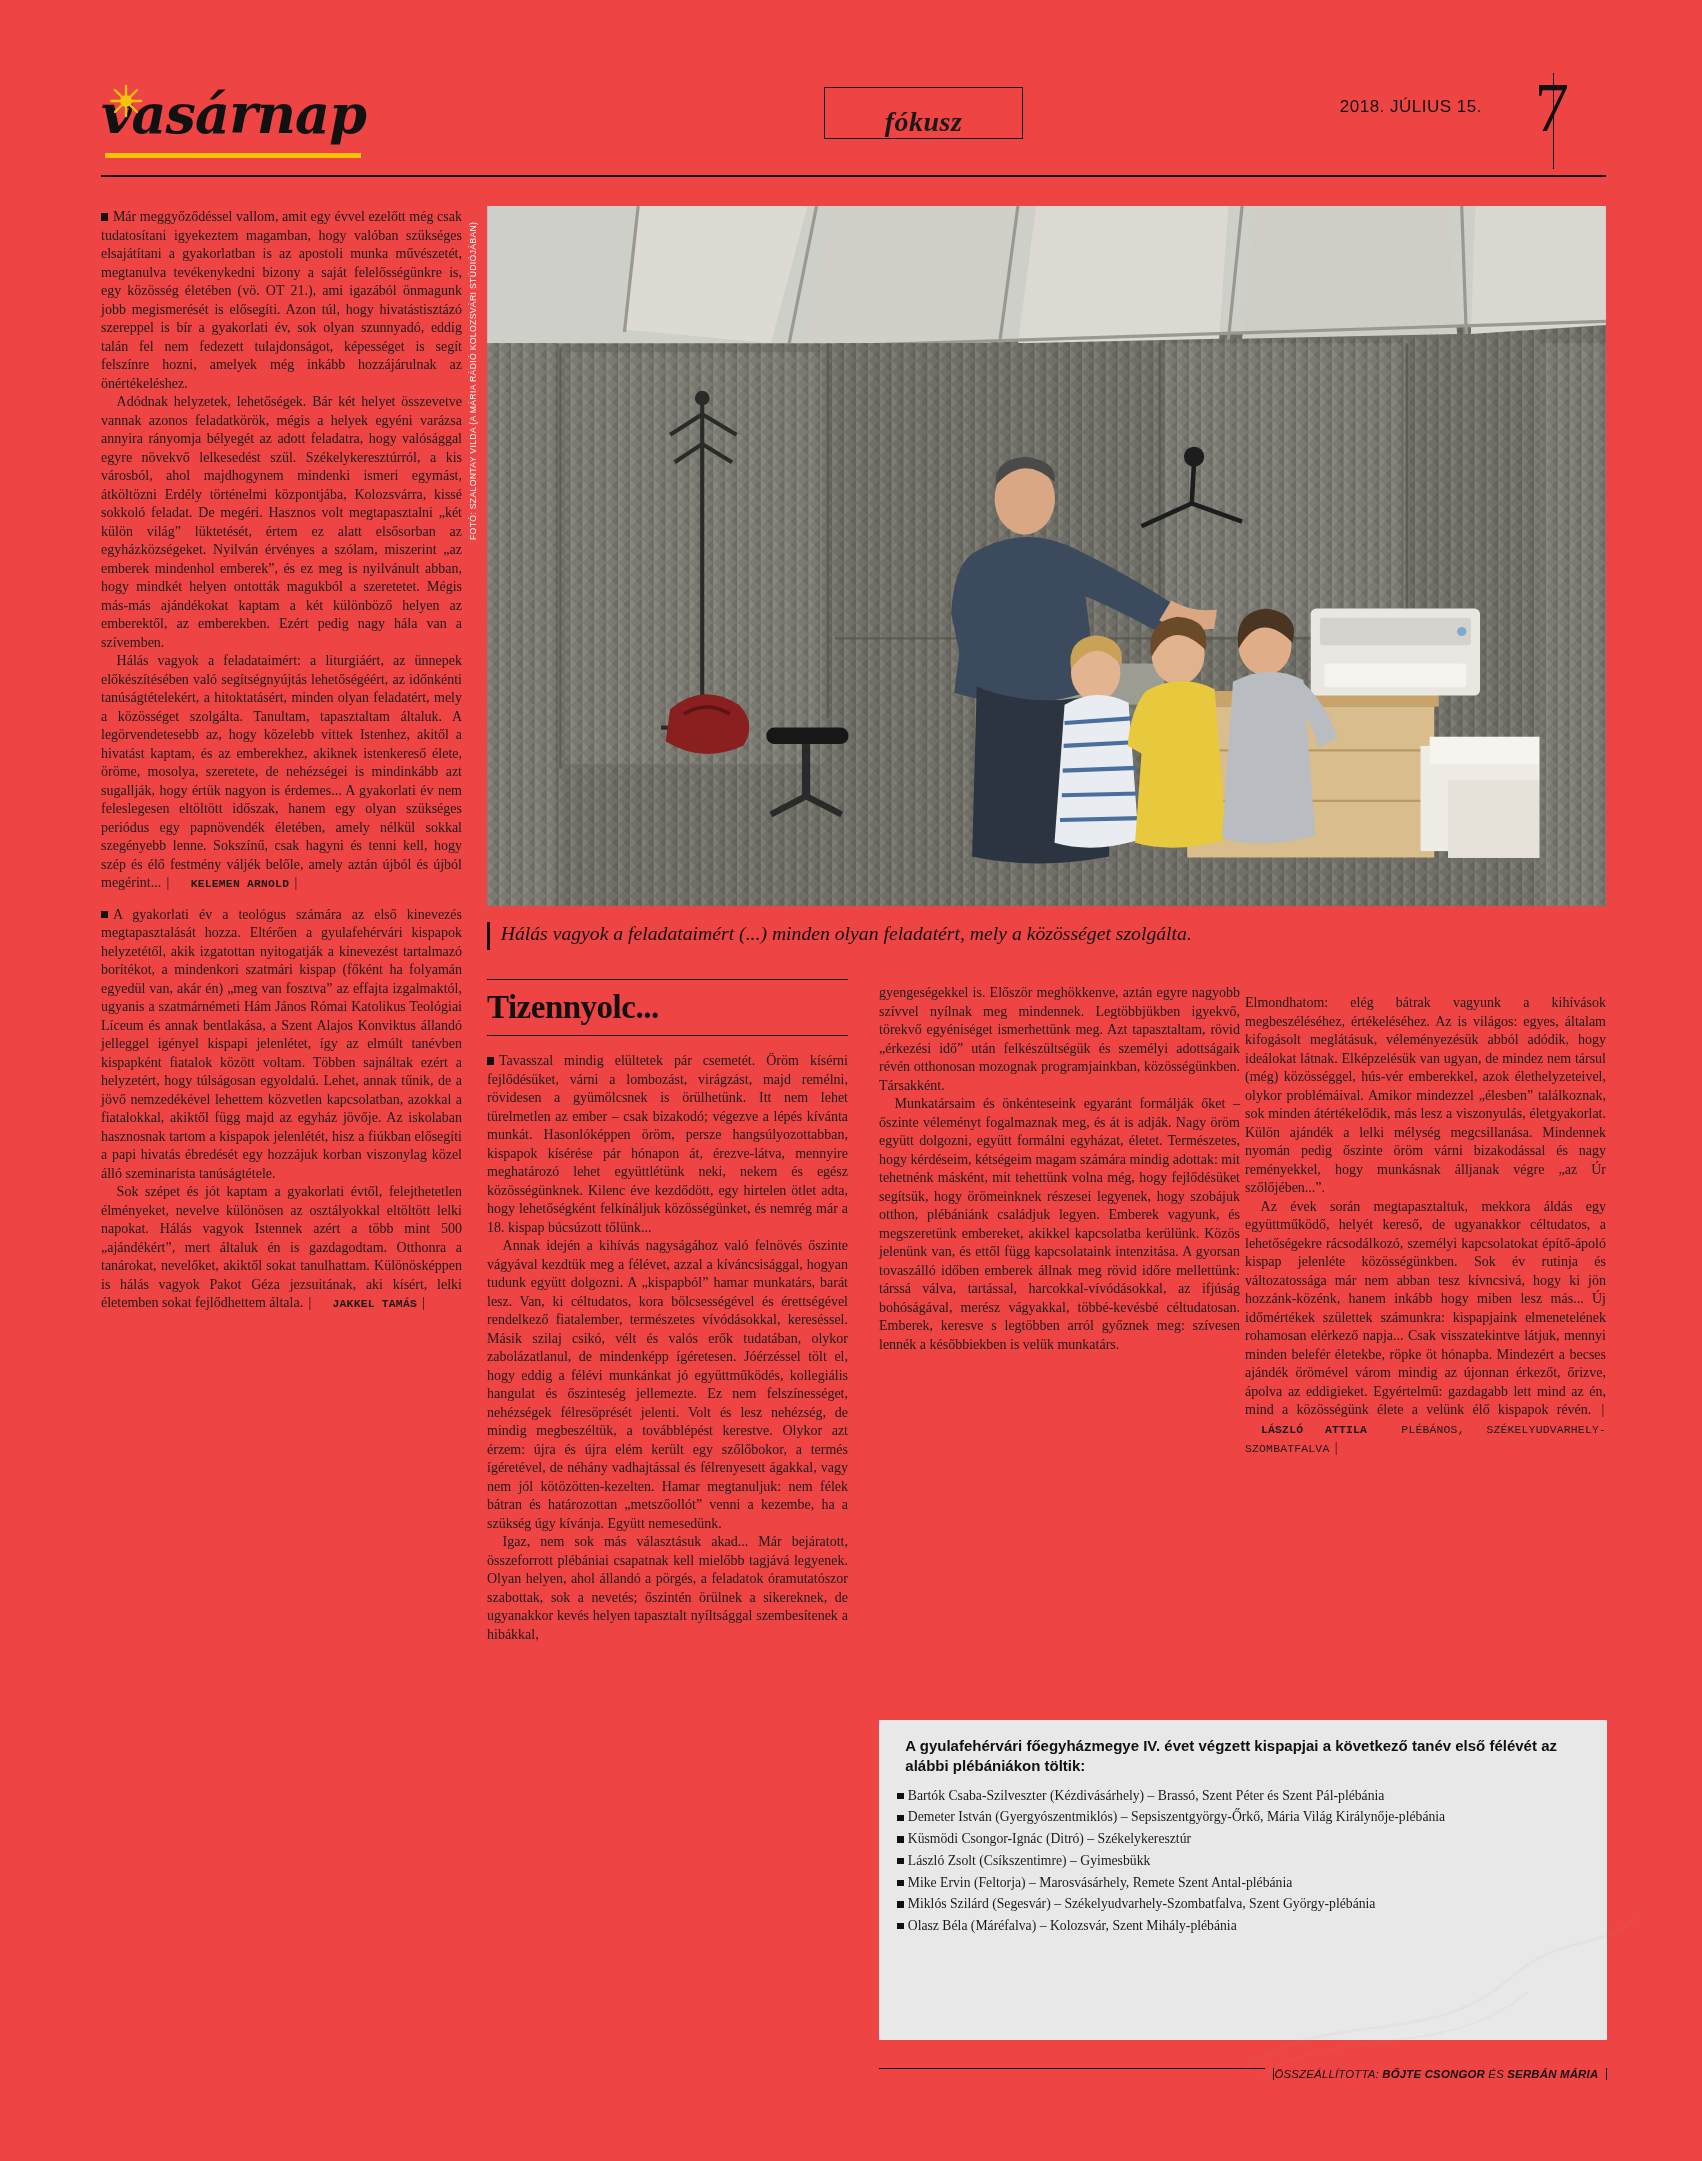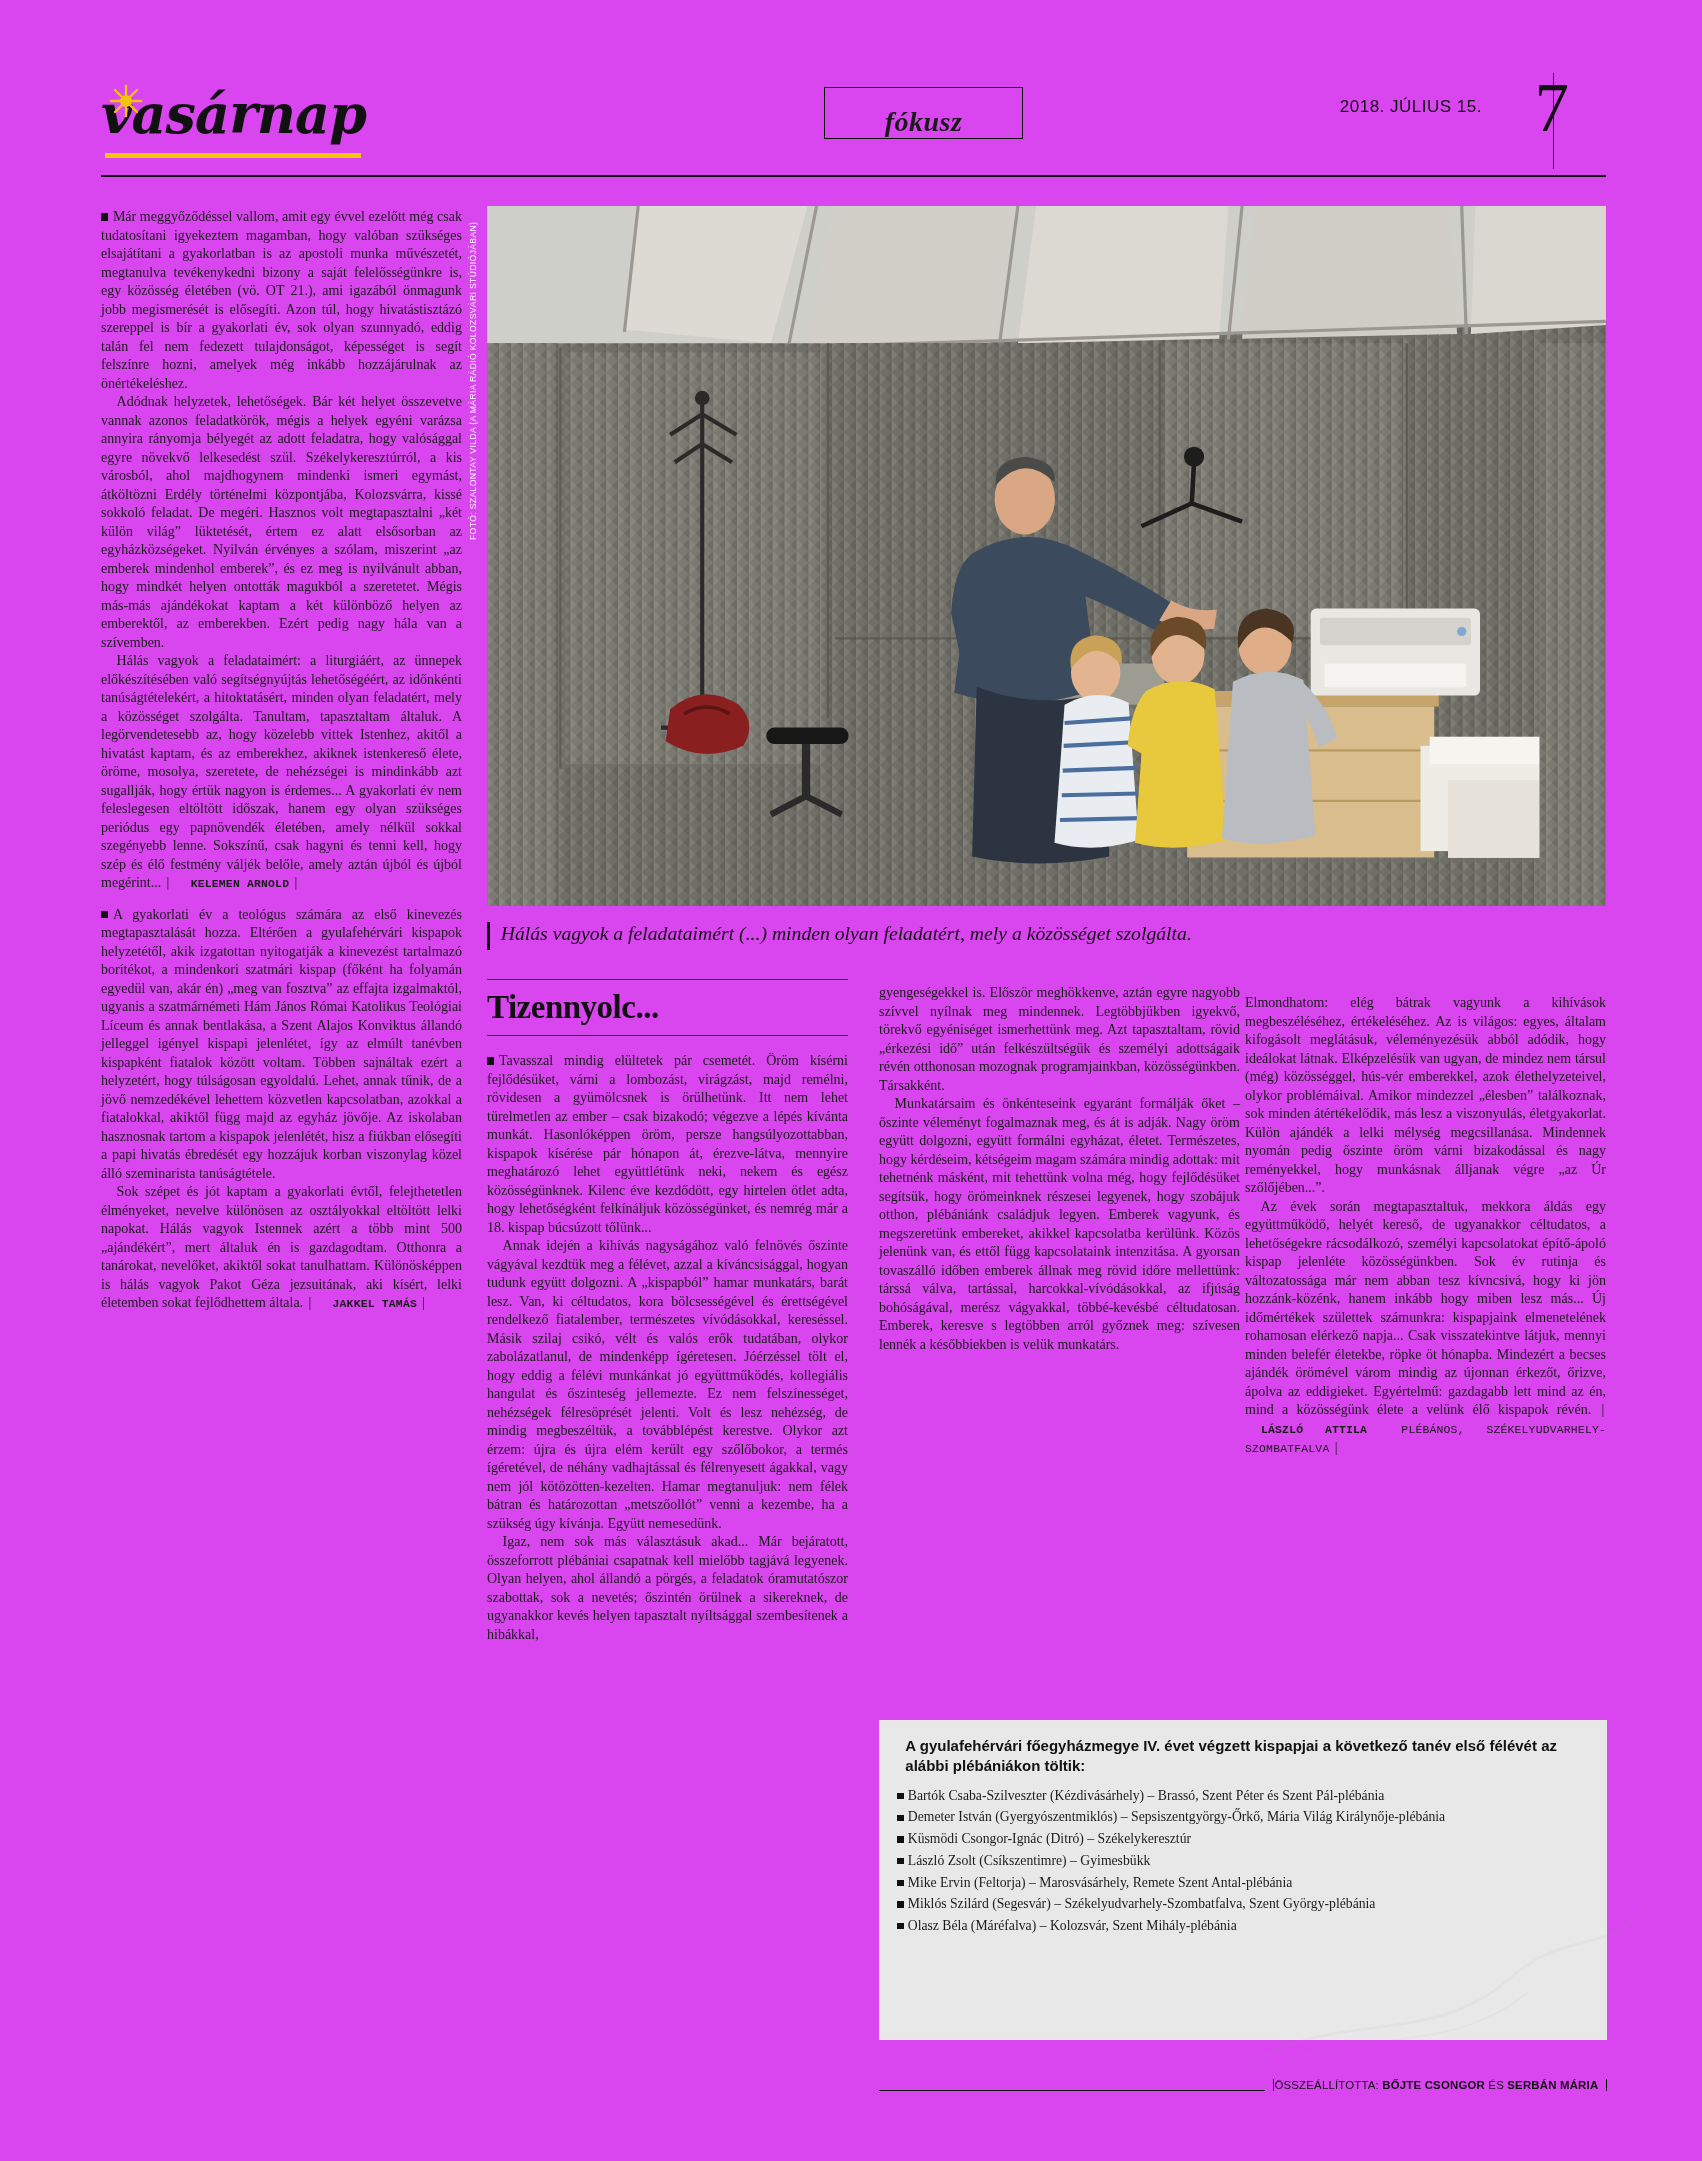--- a/index.html
+++ b/index.html
@@ -20,7 +20,7 @@
     left: 0; top: 0;
     width: 1702px;
     height: 2161px;
-    background: #d946ef;
+    background: #ef4444;
   }
 
   

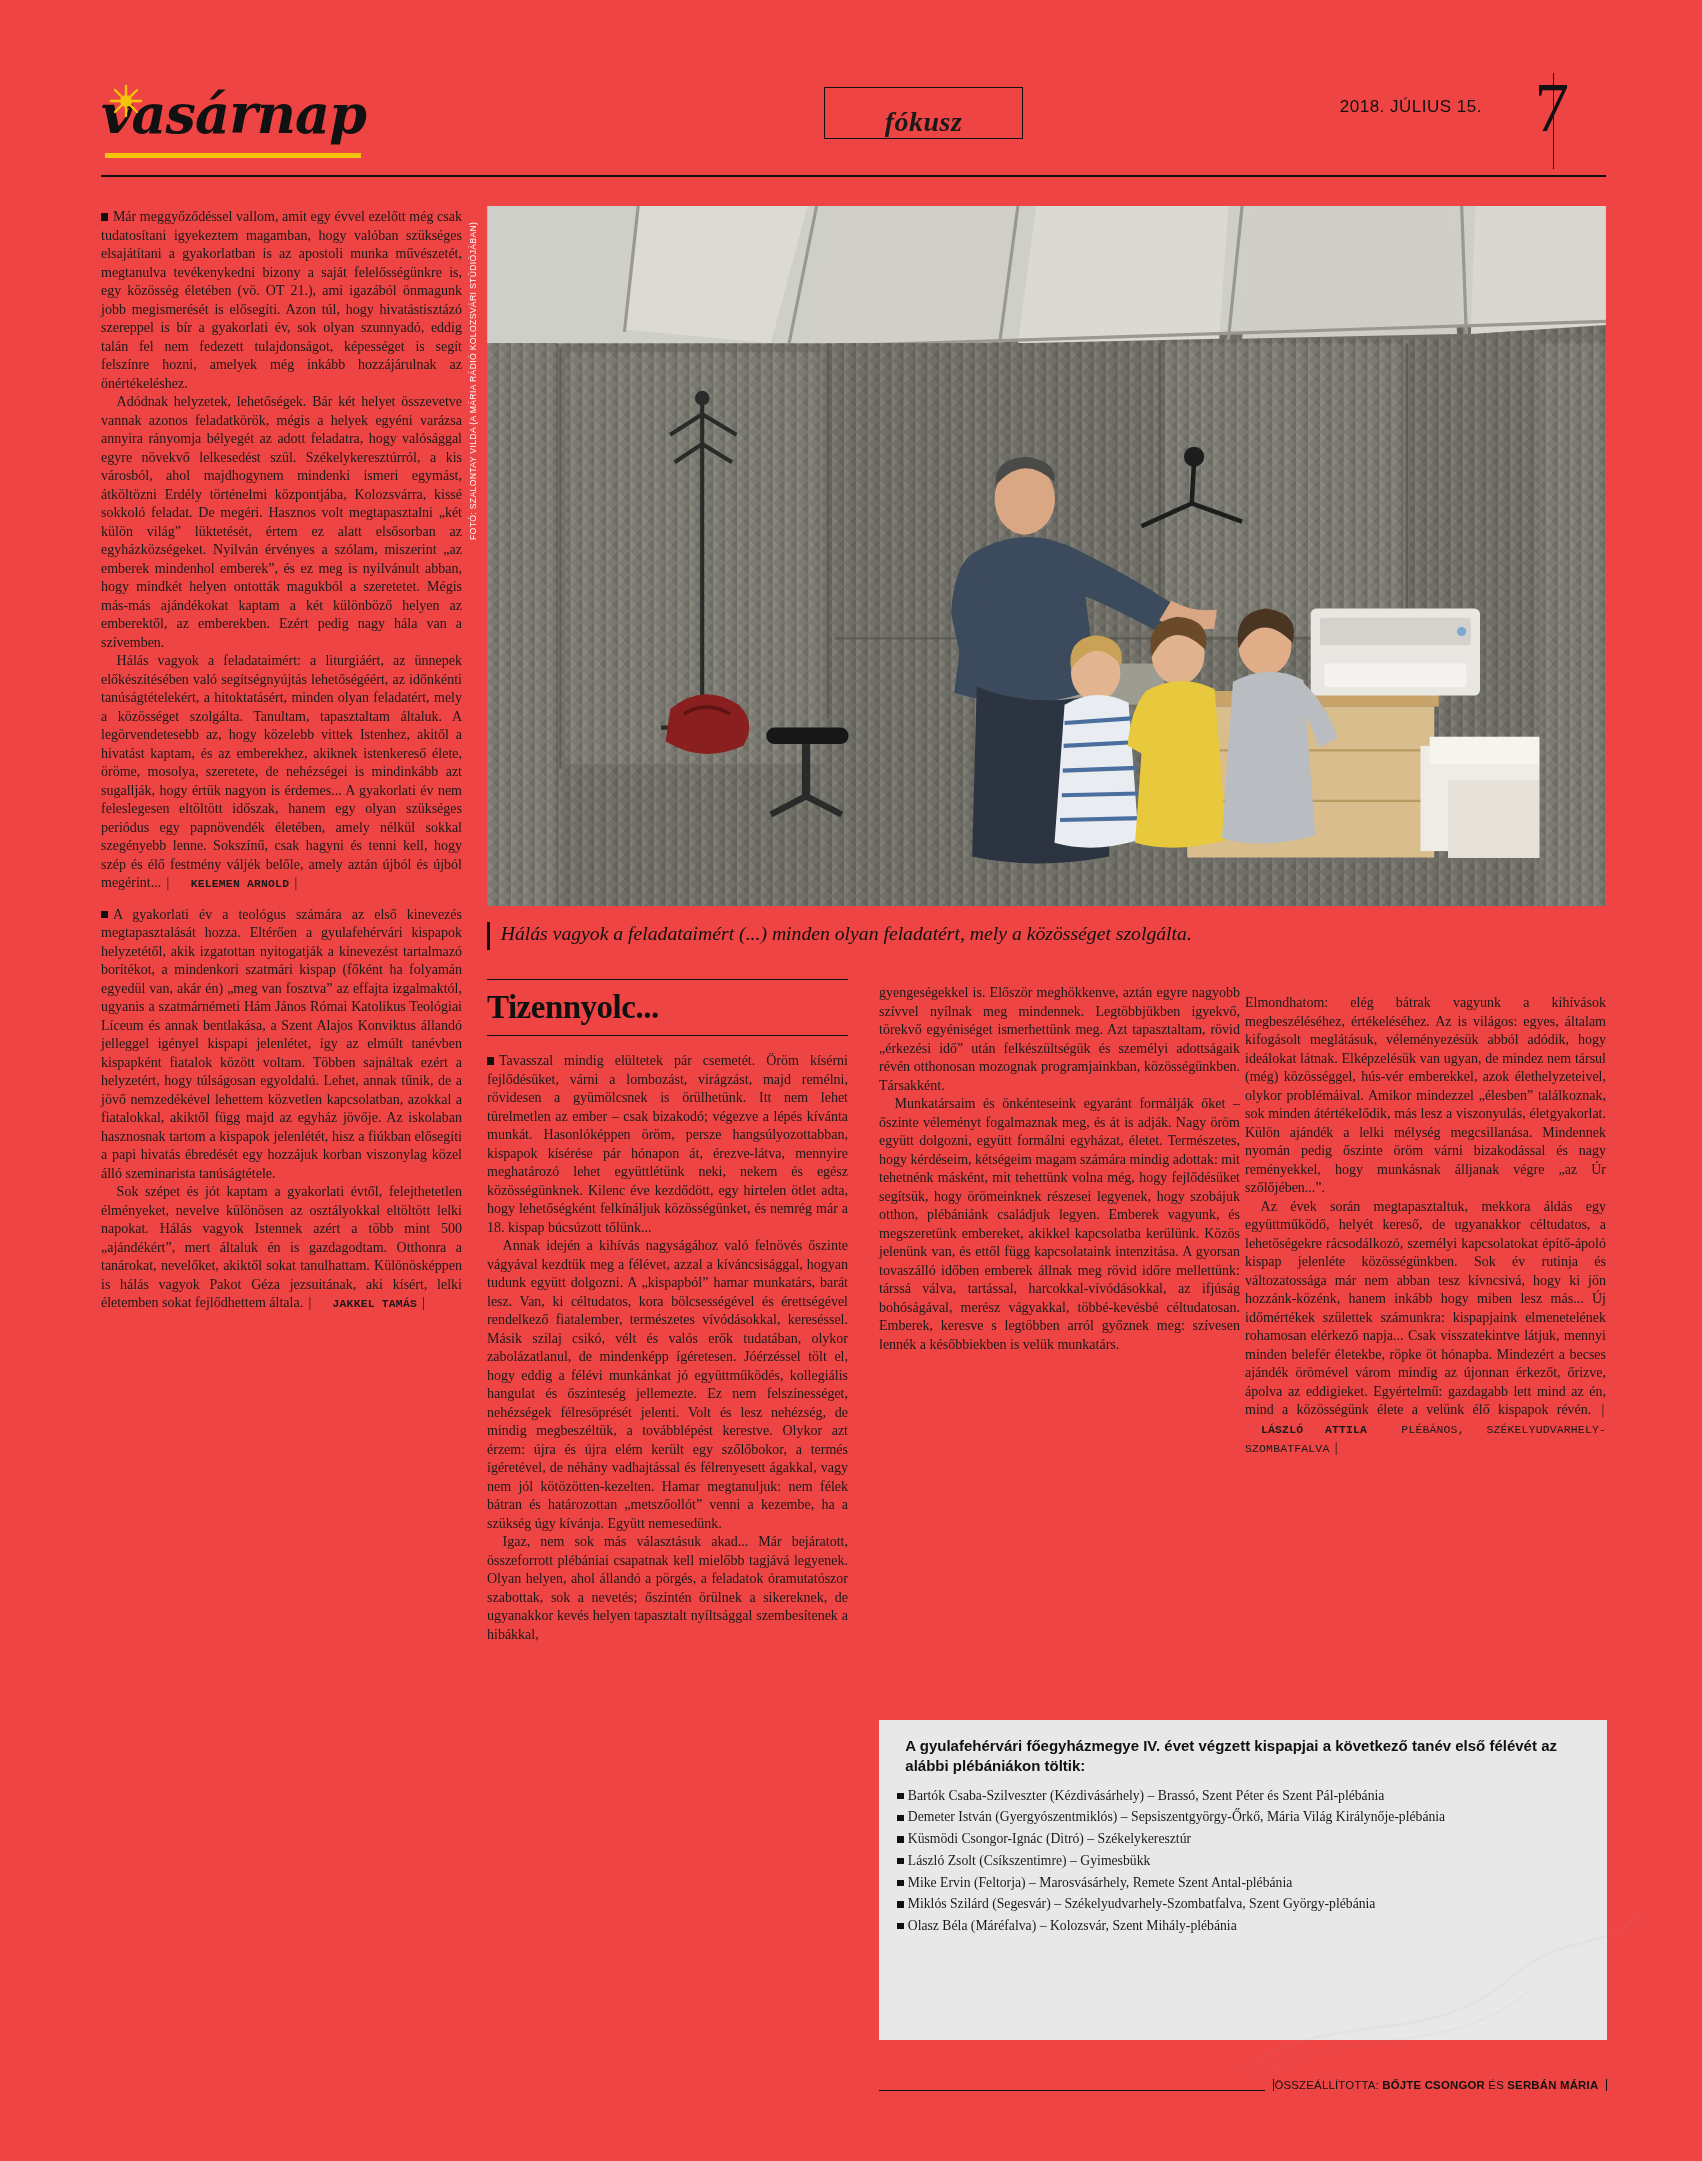--- a/index.html
+++ b/index.html
@@ -269,8 +269,9 @@
     width: 728px;
     height: 23px;
     display: flex;
-    align-items: flex-end;
+    align-items: flex-start;
     justify-content: flex-end;
+    font-style: italic;
   }
   .footer .rule {
     flex: 1;

